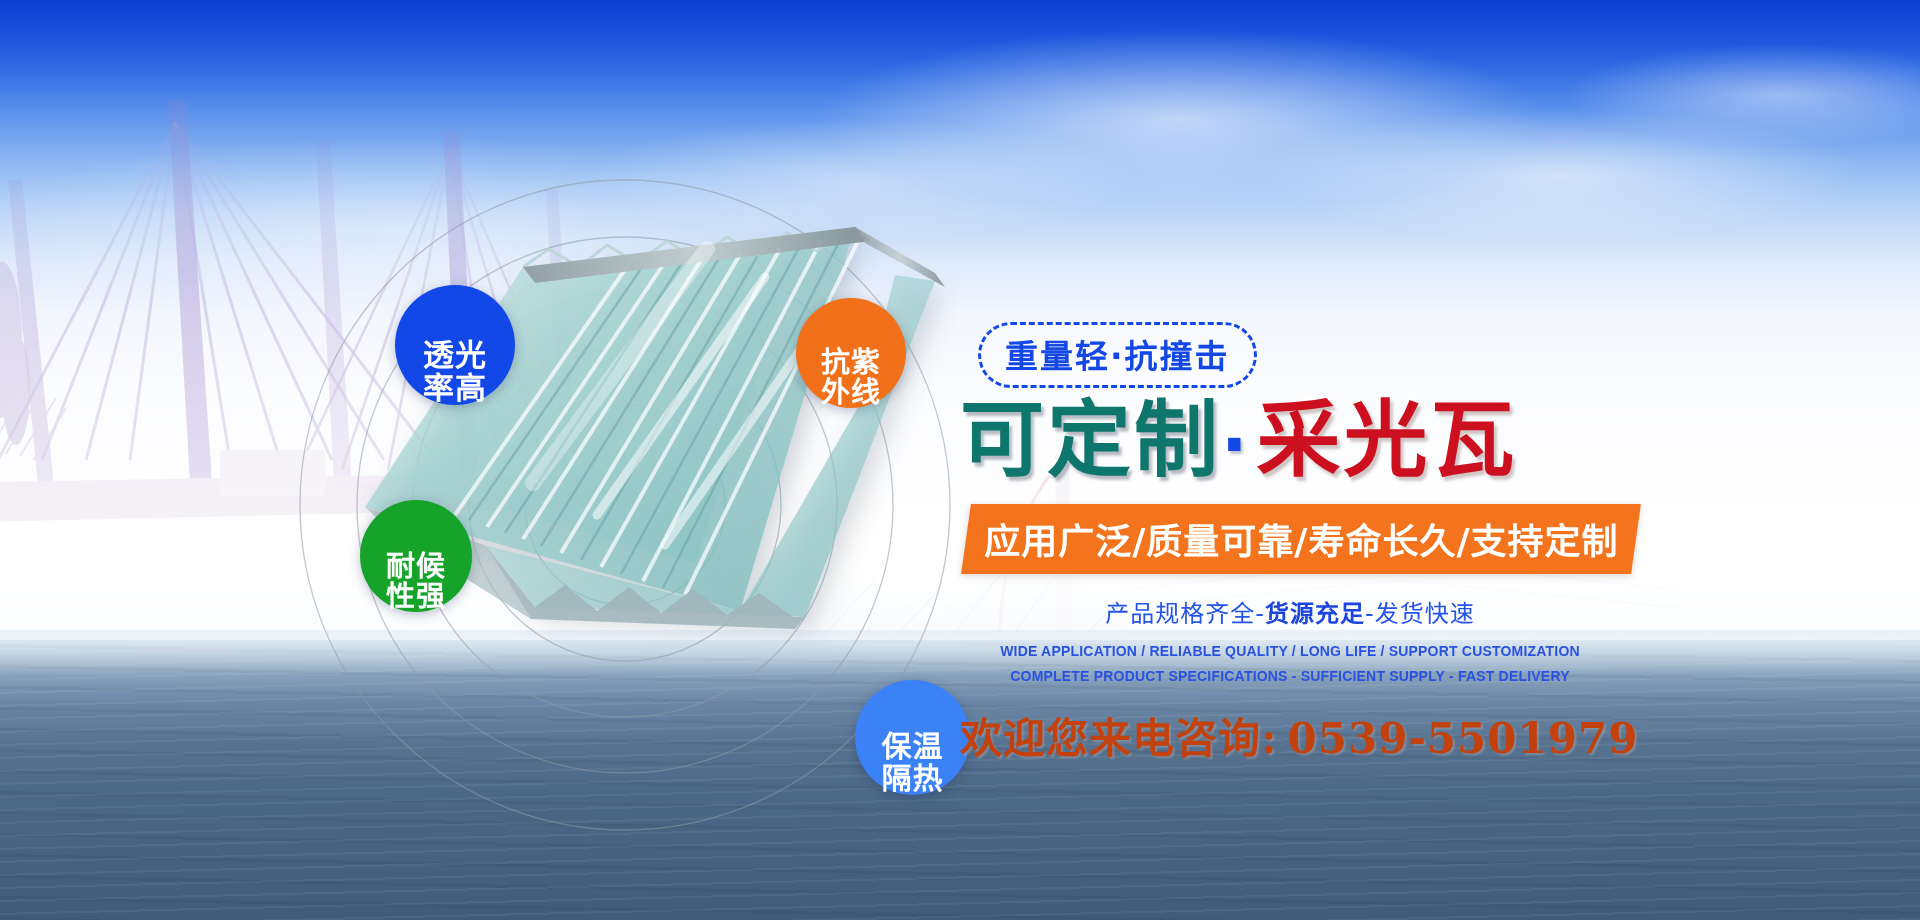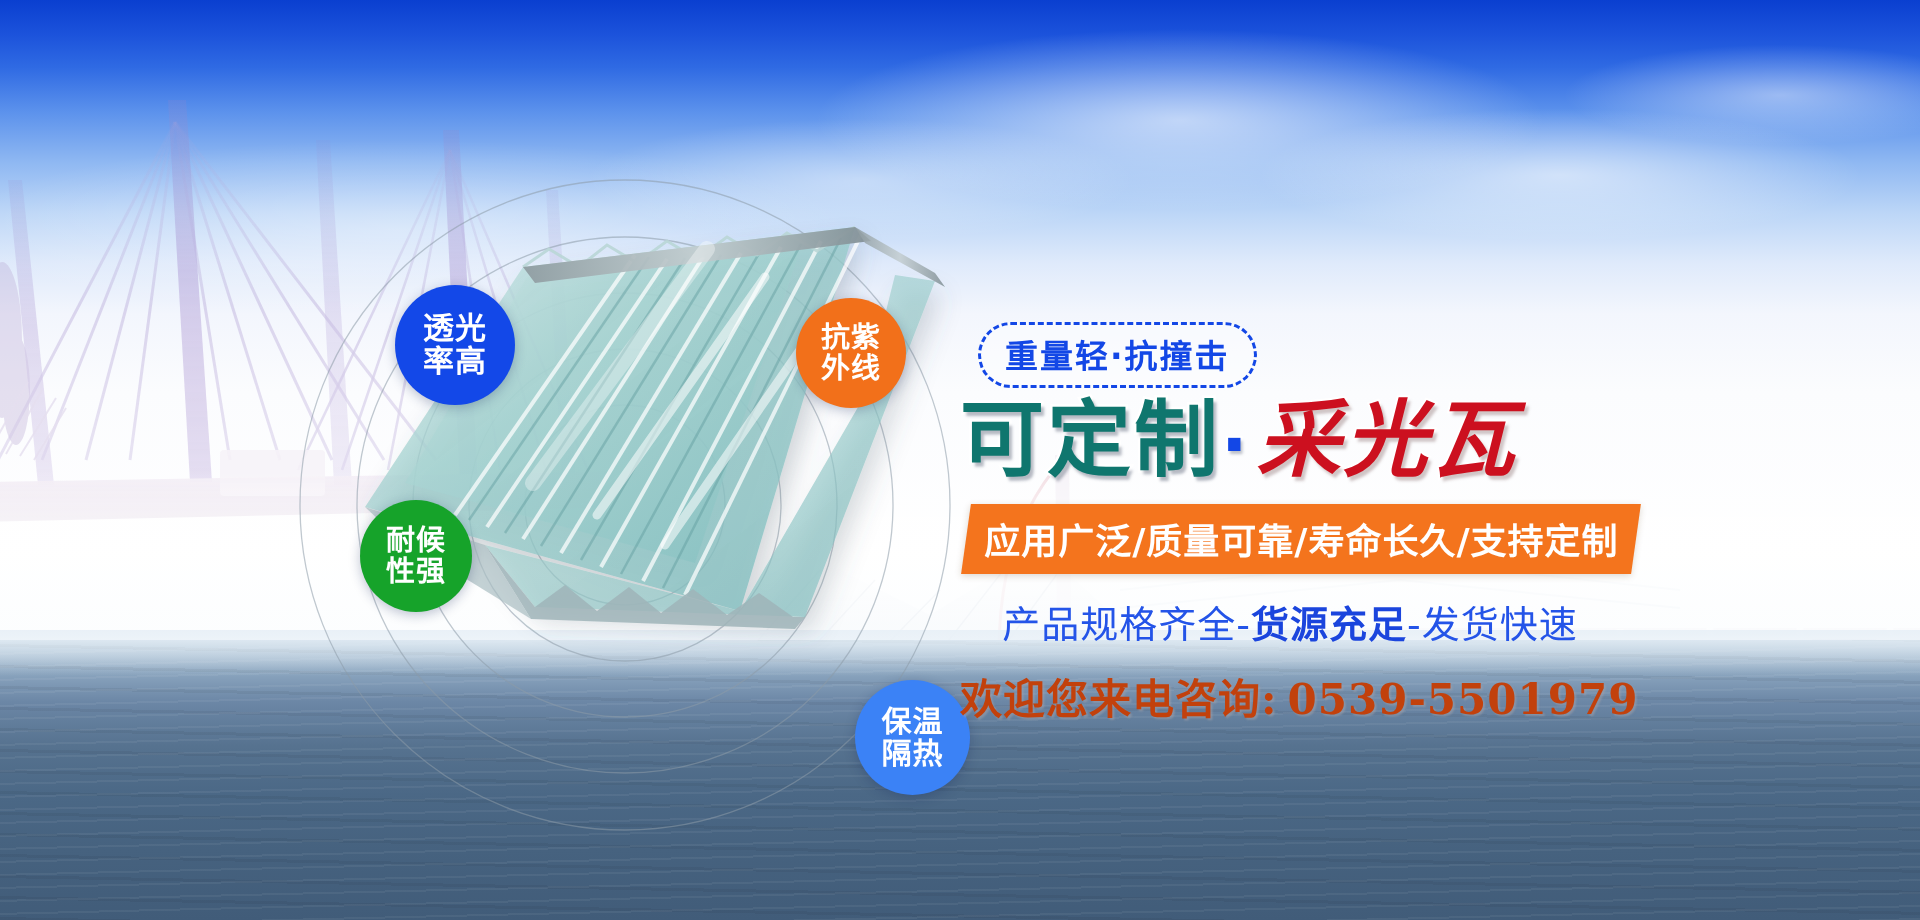--- a/index.html
+++ b/index.html
@@ -82,7 +82,7 @@
   
   .badge{
     position:absolute;border-radius:50%;
-    display:flex;align-items:center;justify-content:center;
+    display:flex;align-items:flex-end;justify-content:center;
     color:#fff;text-align:center;
     font-family:"DejaVu Sans","Liberation Sans",sans-serif;
     font-weight:700;letter-spacing:1px;

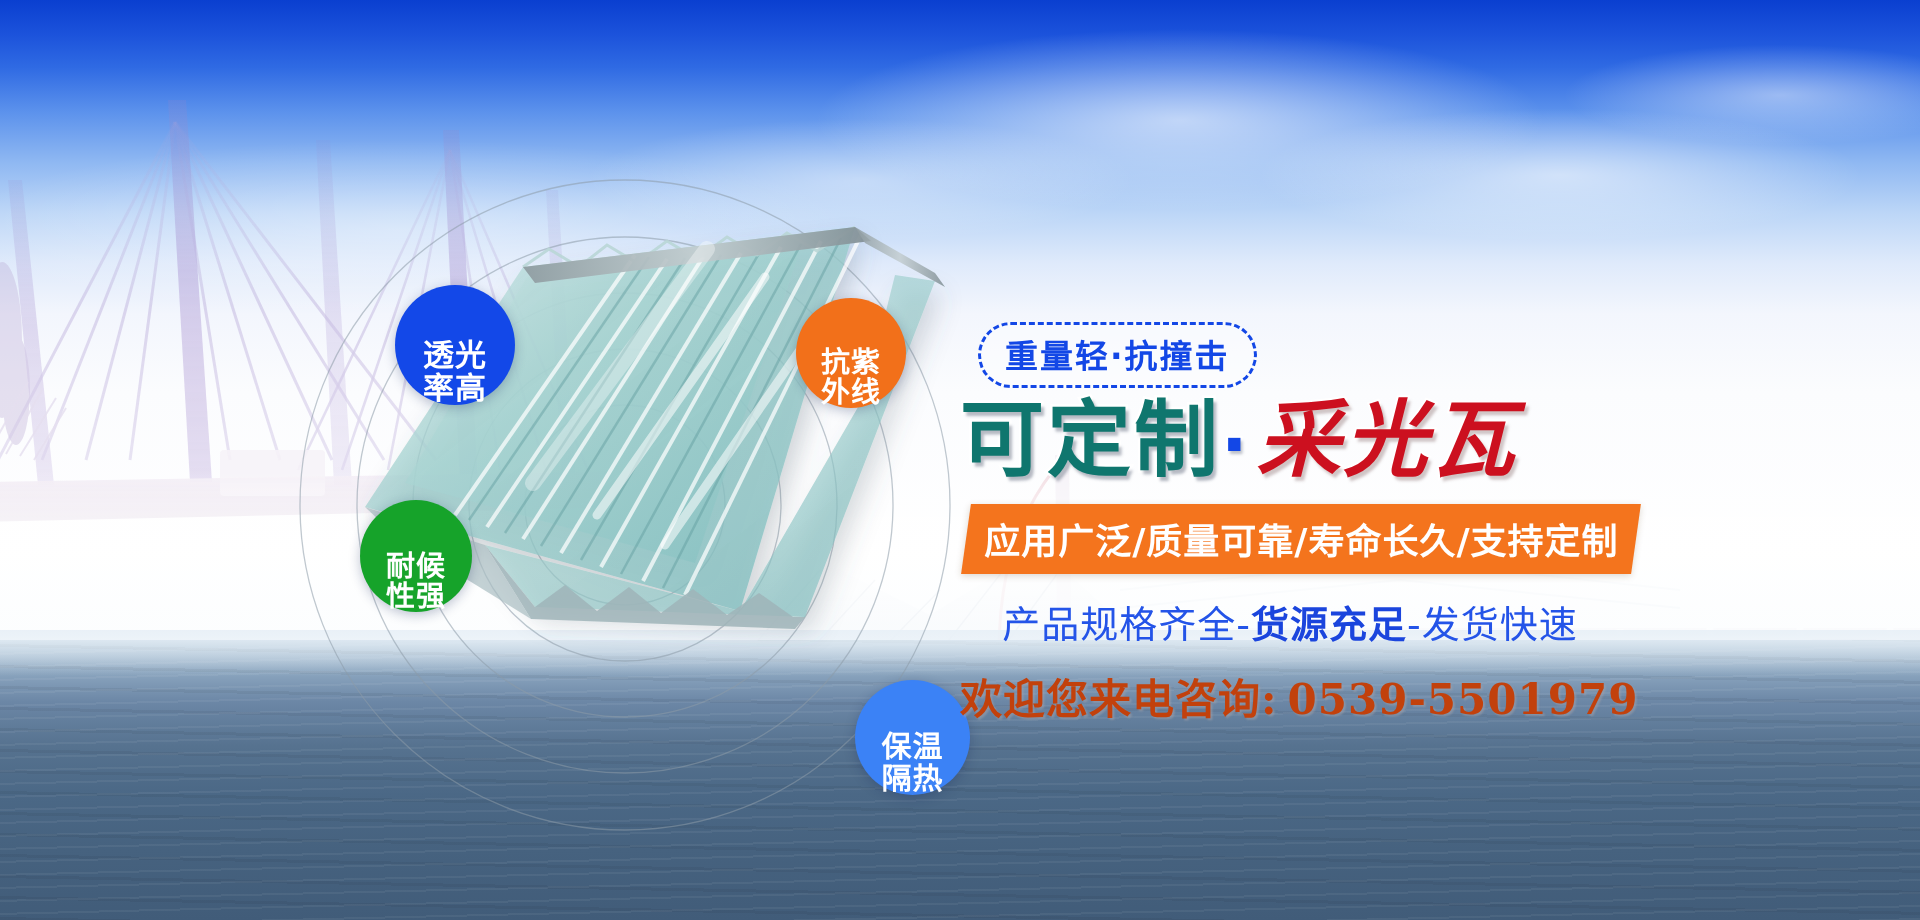--- a/index.html
+++ b/index.html
@@ -136,7 +136,6 @@
     paint-order:stroke fill;
     text-shadow:3px 4px 3px rgba(120,90,90,.35);
     margin-left:6px;
-    font-style:italic;
   }
 
   .feature-bar{

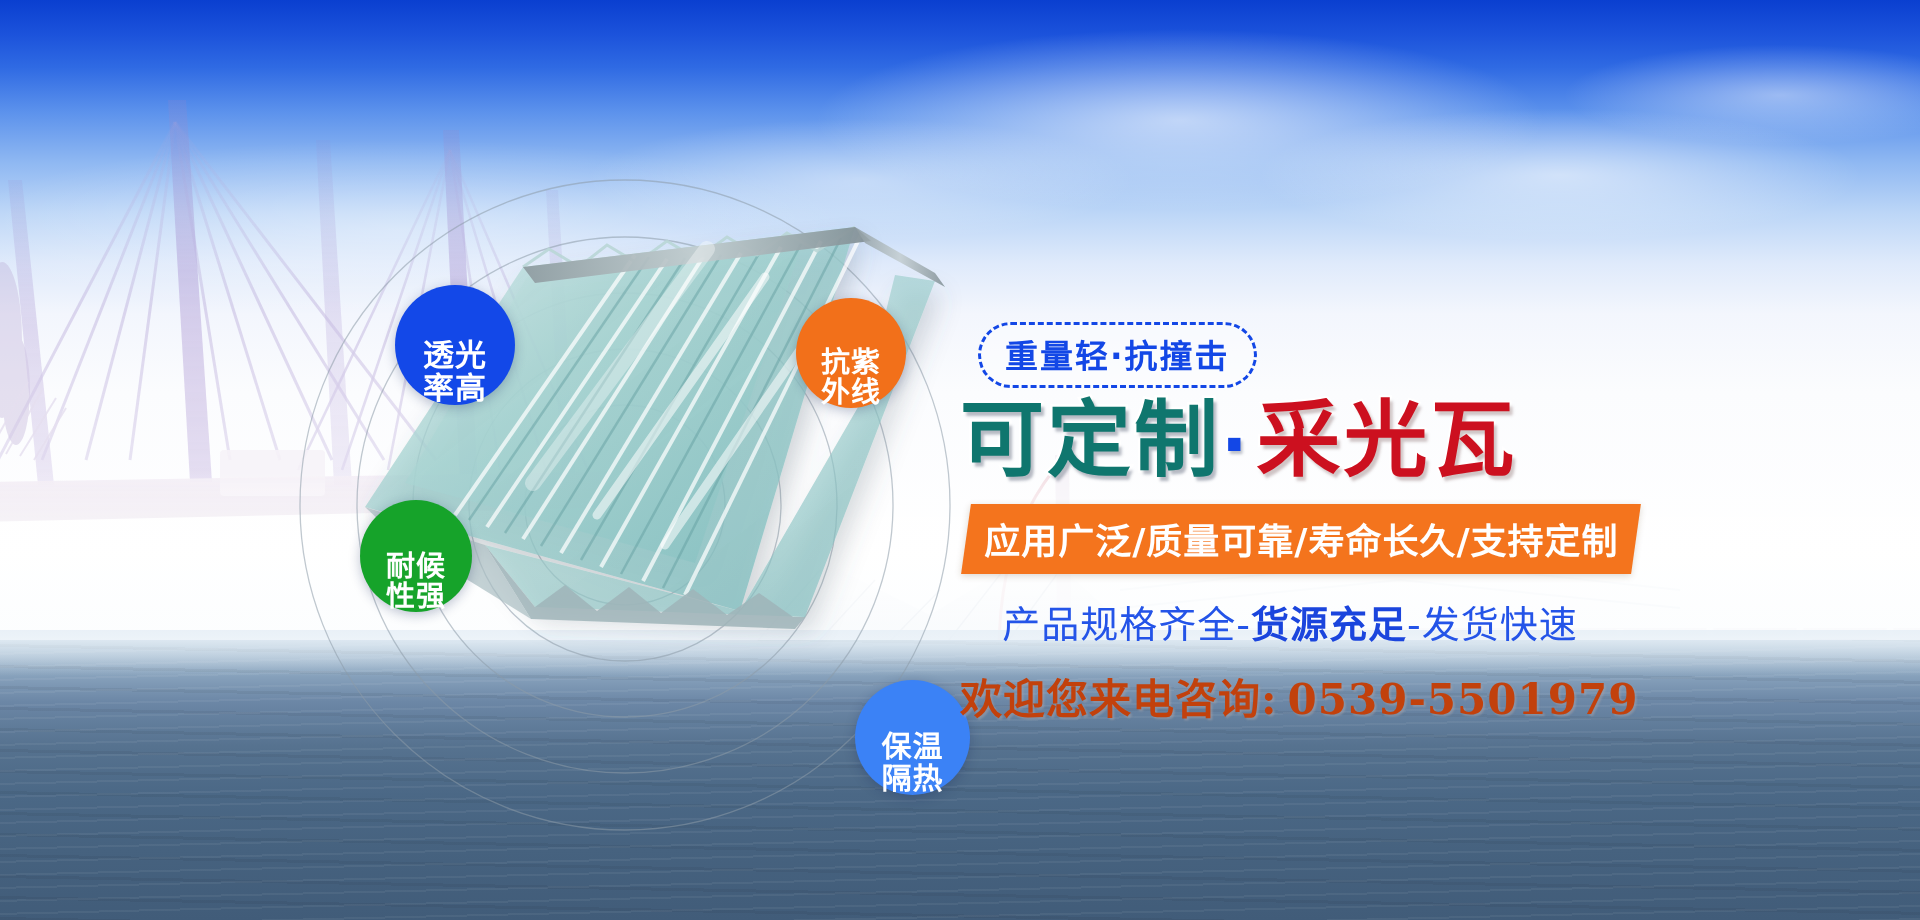--- a/index.html
+++ b/index.html
@@ -157,7 +157,7 @@
     width:660px;
     color:#2454e8;
     font-family:"DejaVu Sans","Liberation Sans",sans-serif;
-    font-size:38px;font-weight:400;letter-spacing:1px;
+    font-size:24px;font-weight:400;letter-spacing:1px;
   }
   .subline b{font-weight:700;color:#1b45dd;}
 

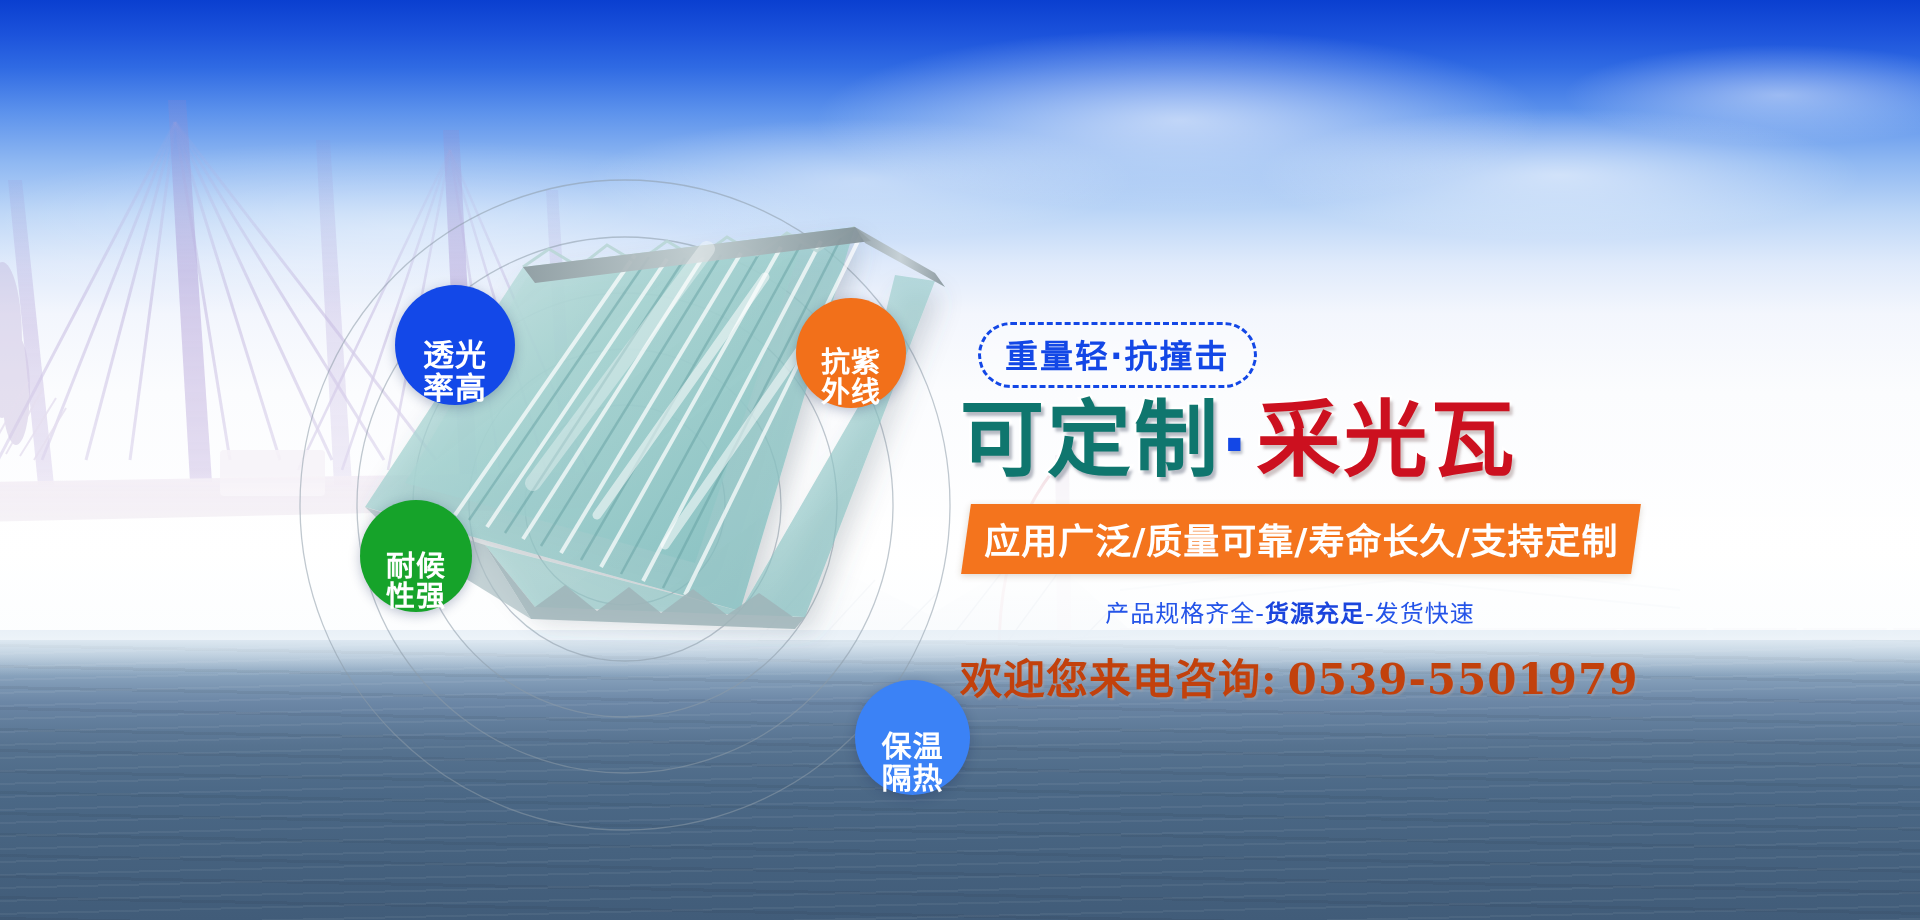--- a/index.html
+++ b/index.html
@@ -457,6 +457,10 @@
       <span>产品规格齐全-</span><b>货源充足</b><span>-发货快速</span>
     </div>
 
+    <div class="en-lines">
+      <div>WIDE APPLICATION / RELIABLE QUALITY / LONG LIFE / SUPPORT CUSTOMIZATION</div>
+      <div>COMPLETE PRODUCT SPECIFICATIONS - SUFFICIENT SUPPLY - FAST DELIVERY</div>
+    </div>
 
     <div class="phone">
       <span>欢迎您来电咨询:</span><span class="ph-num">0539-5501979</span>

